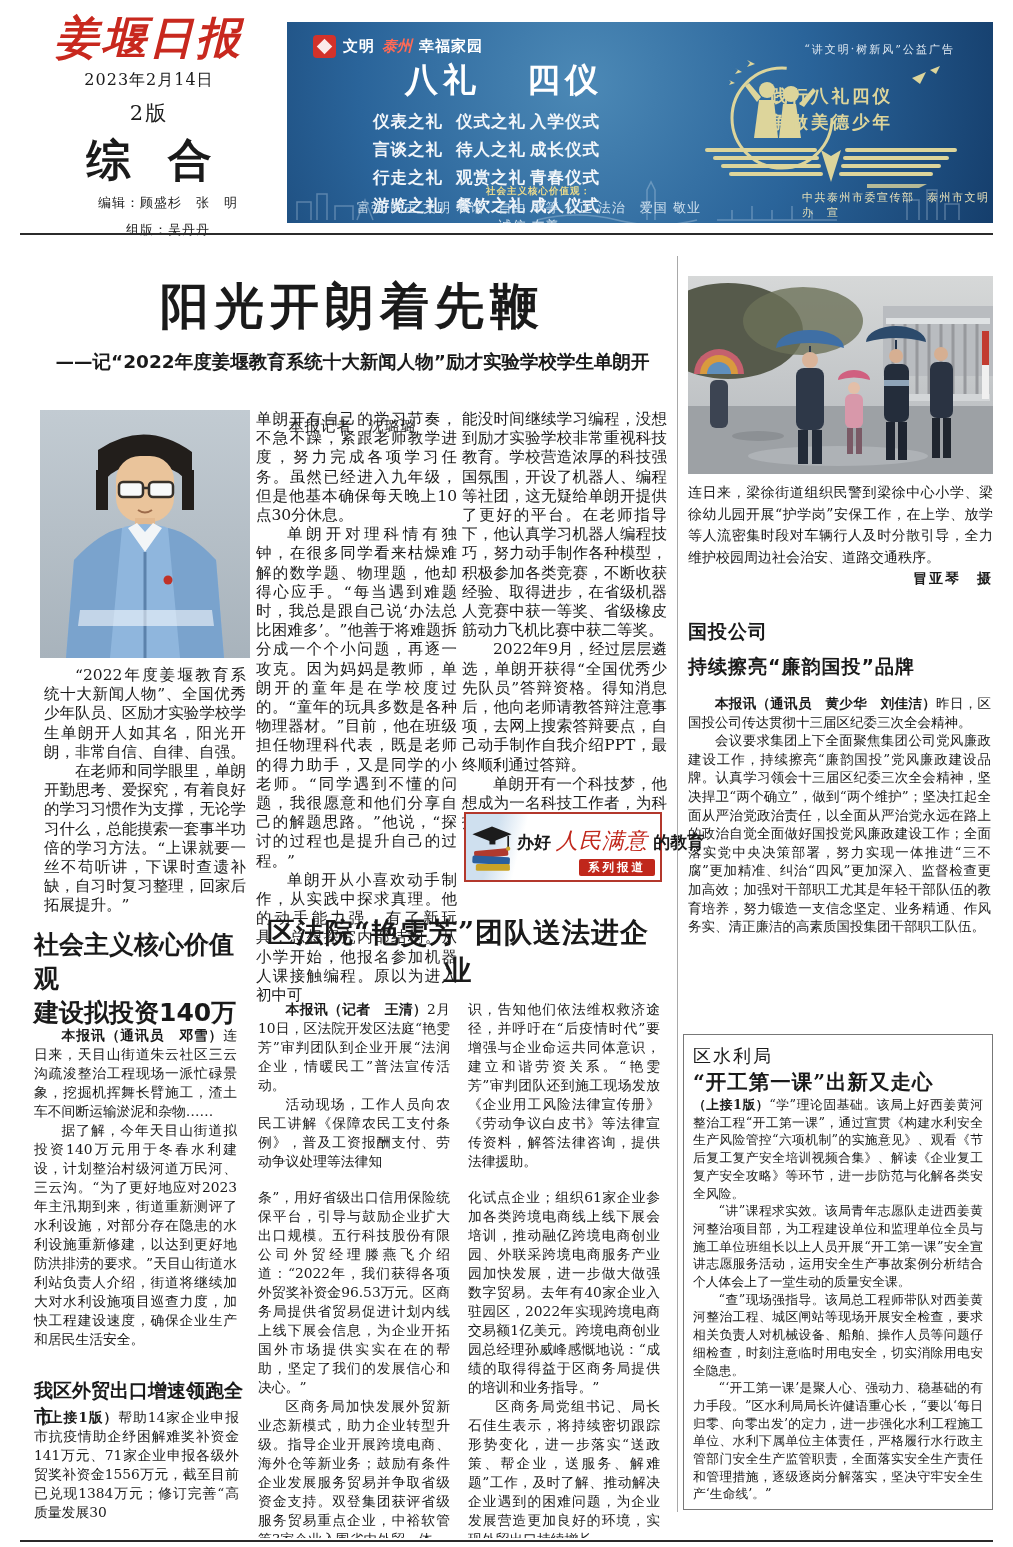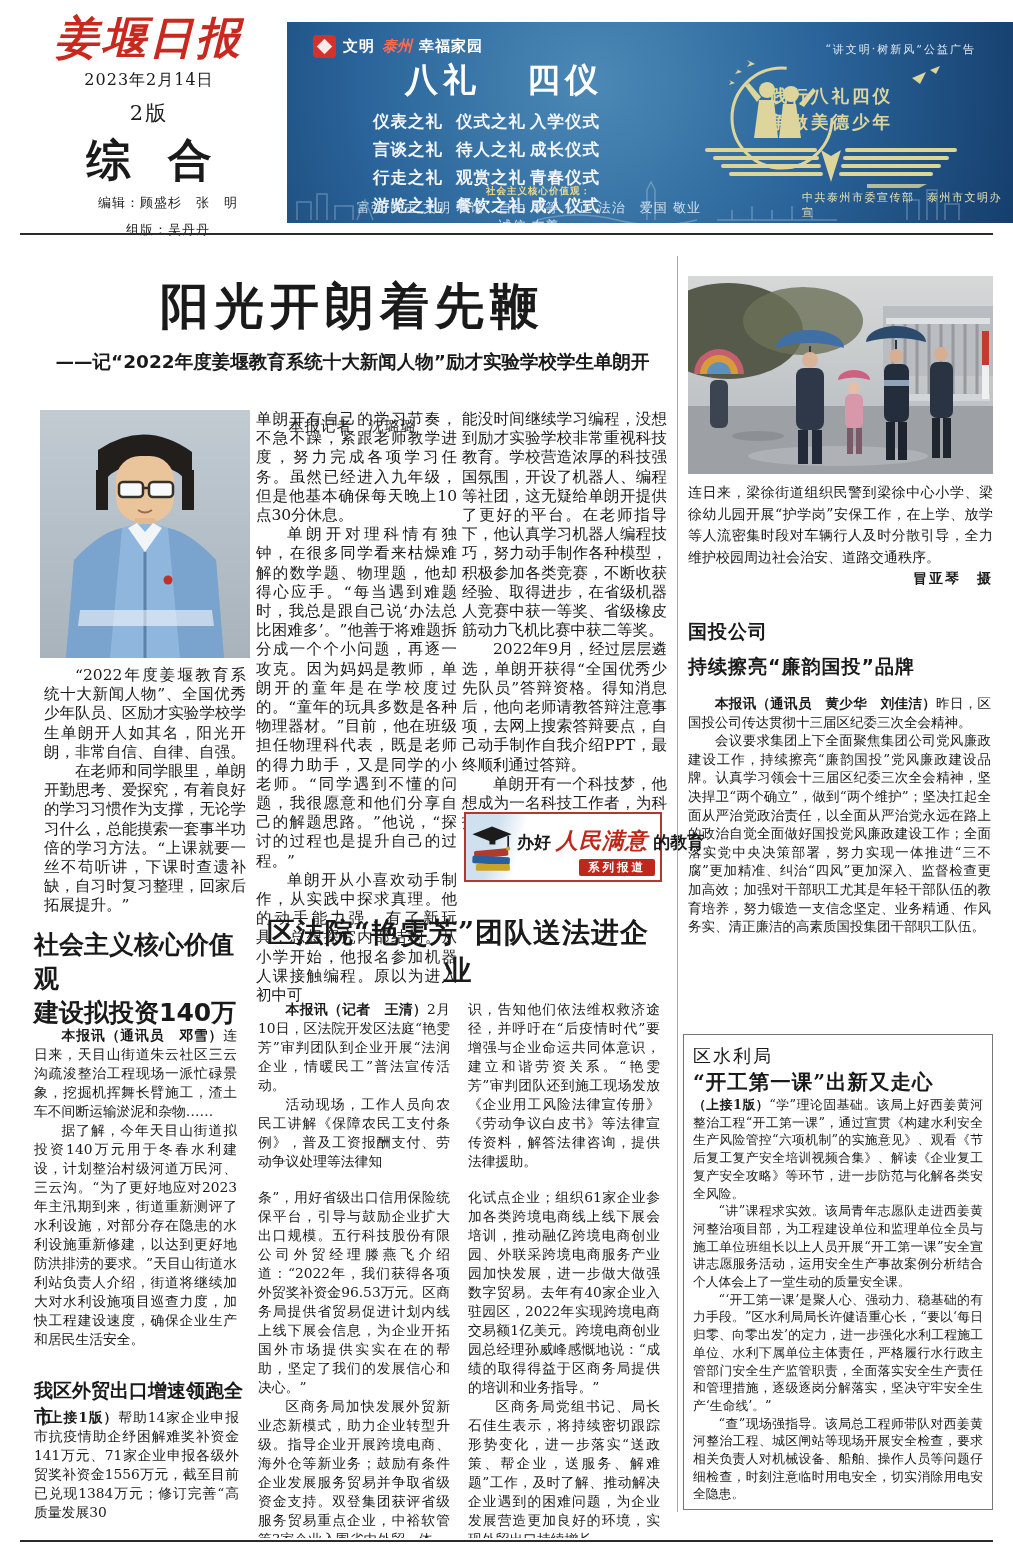--- a/index.html
+++ b/index.html
@@ -24,7 +24,7 @@
 
   
   .ad-banner{left:287px;top:22px;width:706px;height:201px;overflow:hidden;
-             background:radial-gradient(circle at 42% 30%, #4c89b6 0%, #2a649a 52%, #153e6c 100%);padding-left:21px;}
+             background:radial-gradient(circle at 42% 30%, #4c89b6 0%, #2a649a 52%, #153e6c 100%);}
   .brand-row{position:absolute;left:26px;top:13px;display:flex;align-items:center;gap:7px;}
   .brand-logo{width:23px;height:23px;background:#d3322a;border-radius:4px;position:relative;}
   .brand-logo::after{content:"";position:absolute;left:6px;top:6px;width:11px;height:11px;

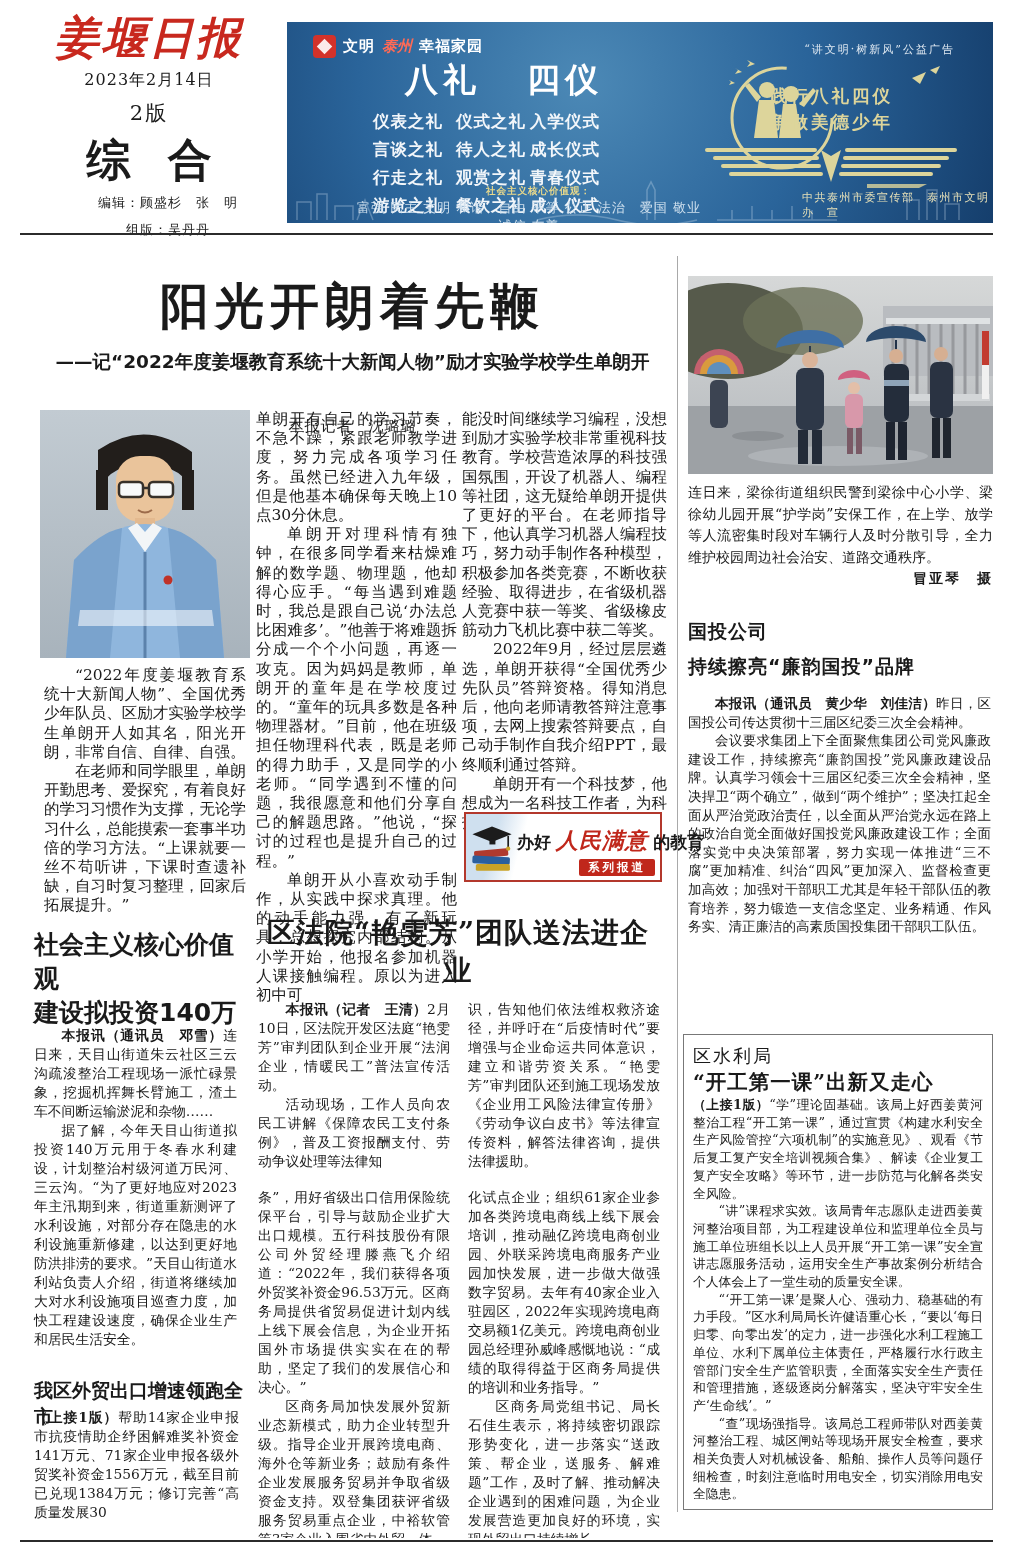--- a/index.html
+++ b/index.html
@@ -56,7 +56,7 @@
               display:flex;align-items:center;}
   .eb-text{white-space:nowrap;margin-left:2px;margin-top:-12px;}
   .eb-black{font-weight:900;font-size:17px;font-family:"DejaVu Sans",sans-serif;}
-  .eb-red{font-weight:700;font-size:22px;color:#c0271b;font-style:italic;letter-spacing:1px;}
+  .eb-red{font-weight:400;font-size:22px;color:#c0271b;font-style:italic;letter-spacing:1px;}
   .eb-tag{position:absolute;right:5px;bottom:4px;background:#c0271b;color:#fff;
           font-size:11.5px;font-weight:bold;padding:1px 9px;letter-spacing:3px;border-radius:2px;}
 

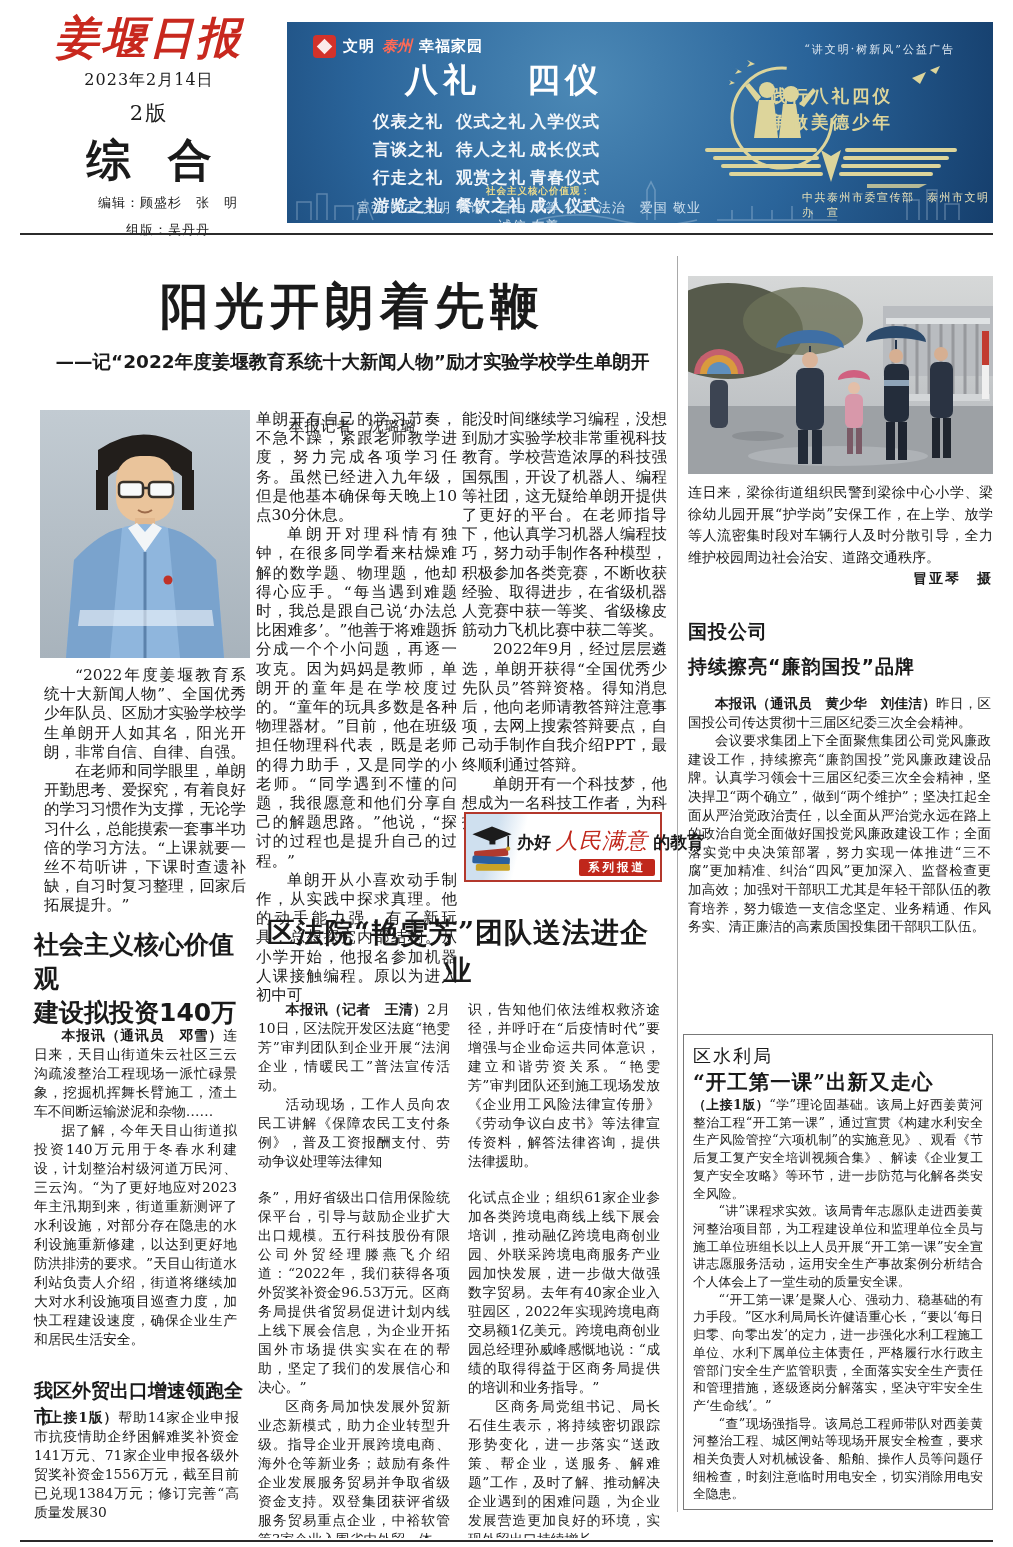--- a/index.html
+++ b/index.html
@@ -368,8 +368,8 @@
     <div class="water-t2">“开工第一课”出新又走心</div>
     <p><b>（上接1版）</b><span>“学”理论固基础。该局上好西姜黄河整治工程“开工第一课”，通过宣贯《构建水利安全生产风险管控“六项机制”的实施意见》、观看《节后复工复产安全培训视频合集》、解读《企业复工复产安全攻略》等环节，进一步防范与化解各类安全风险。</span></p>
     <p class="ind">“讲”课程求实效。该局青年志愿队走进西姜黄河整治项目部，为工程建设单位和监理单位全员与施工单位班组长以上人员开展“开工第一课”安全宣讲志愿服务活动，运用安全生产事故案例分析结合个人体会上了一堂生动的质量安全课。</p>
+    <p class="ind">“查”现场强指导。该局总工程师带队对西姜黄河整治工程、城区闸站等现场开展安全检查，要求相关负责人对机械设备、船舶、操作人员等问题仔细检查，时刻注意临时用电安全，切实消除用电安全隐患。</p>
     <p class="ind">“‘开工第一课’是聚人心、强动力、稳基础的有力手段。”区水利局局长许健语重心长，“要以‘每日归零、向零出发’的定力，进一步强化水利工程施工单位、水利下属单位主体责任，严格履行水行政主管部门安全生产监管职责，全面落实安全生产责任和管理措施，逐级逐岗分解落实，坚决守牢安全生产‘生命线’。”</p>
-    <p class="ind">“查”现场强指导。该局总工程师带队对西姜黄河整治工程、城区闸站等现场开展安全检查，要求相关负责人对机械设备、船舶、操作人员等问题仔细检查，时刻注意临时用电安全，切实消除用电安全隐患。</p>
   </div>
 
   <div class="abs rule" style="left:20px;top:1540px;width:973px;height:2px;"></div>

